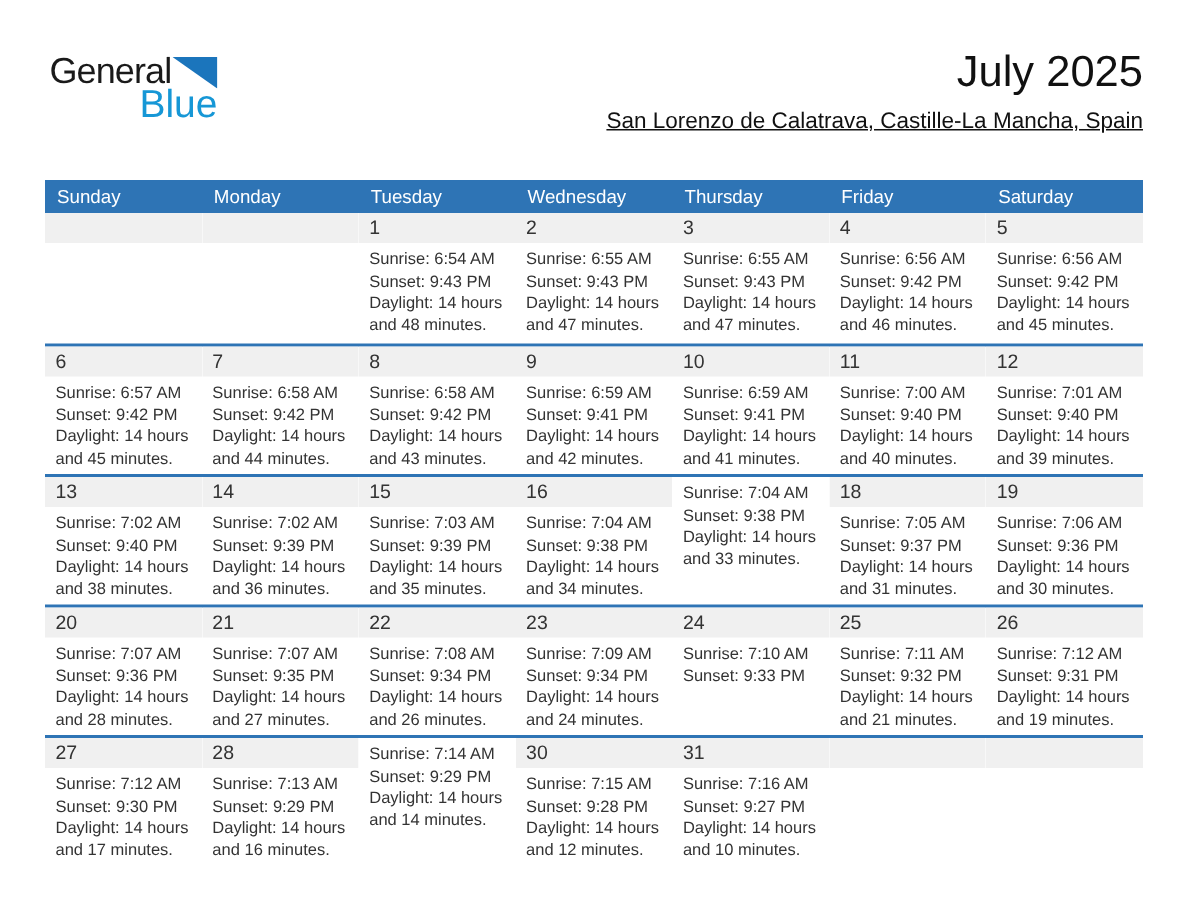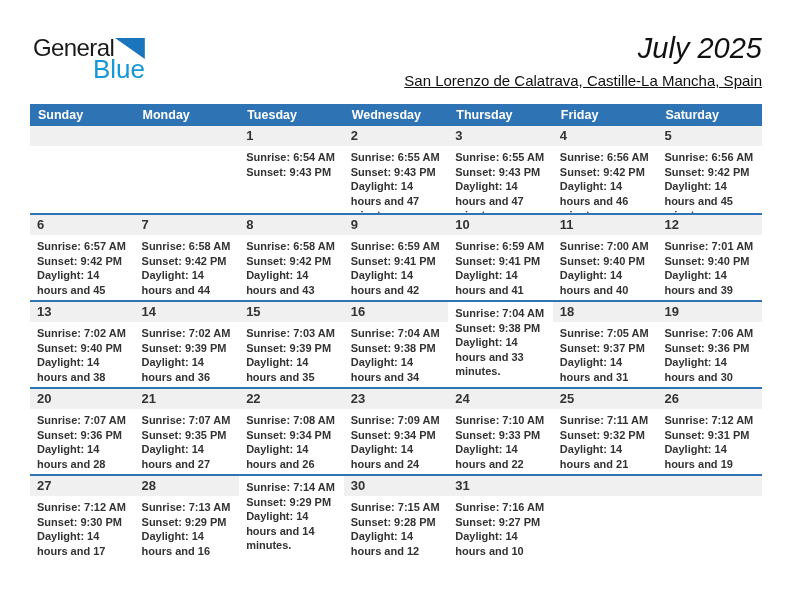--- a/index.html
+++ b/index.html
@@ -20,7 +20,7 @@
   .logo-blue { font-size:26px; line-height:1; color:#1697D6; text-align:right; margin-top:-4px; }
 
   .titles { position:absolute; top:33px; right:30px; text-align:right; }
-  .page-title { font-size:29px; color:#111111; font-weight:400; line-height:1.1;font-style:italic; }
+  .page-title { font-size:29px; color:#111111; font-weight:400; line-height:1.1; }
   .page-subtitle { font-size:15px; color:#111111; font-weight:400; margin-top:7px;text-decoration:underline; }
 
   

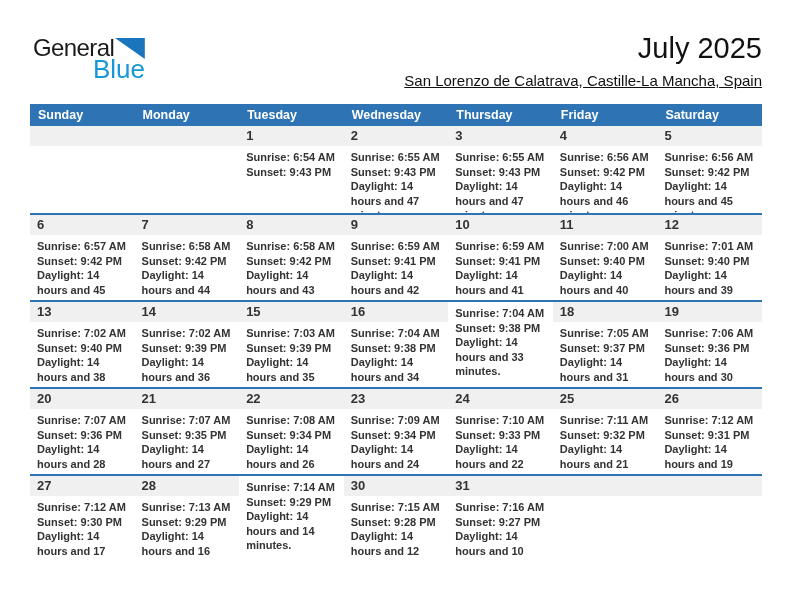--- a/index.html
+++ b/index.html
@@ -24,7 +24,7 @@
   .page-subtitle { font-size:15px; color:#111111; font-weight:400; margin-top:7px;text-decoration:underline; }
 
   
-  .calendar { position:absolute; top:104px; left:30px; width:732px;font-weight:bold; }
+  .calendar { position:absolute; top:120px; left:30px; width:732px; }
   .weekday-row {
     display:grid; grid-template-columns:repeat(7,1fr);
     background:#2E74B5; height:22px; align-items:center;

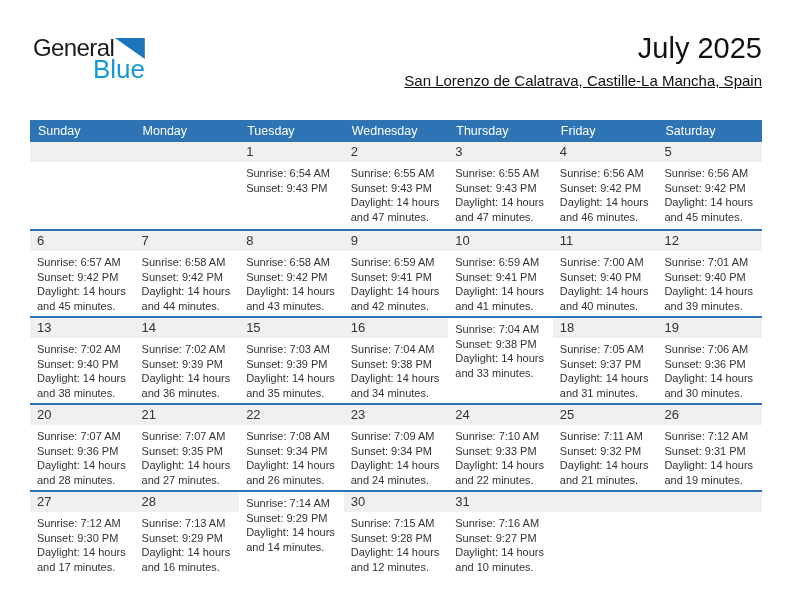--- a/index.html
+++ b/index.html
@@ -89,6 +89,7 @@
             <div class="day-body">
               <div class="day-line">Sunrise: 6:54 AM</div>
               <div class="day-line">Sunset: 9:43 PM</div>
+              <div class="day-line">Daylight: 14 hours and 48 minutes.</div>
             </div>
           </div>
           <div class="day-cell">

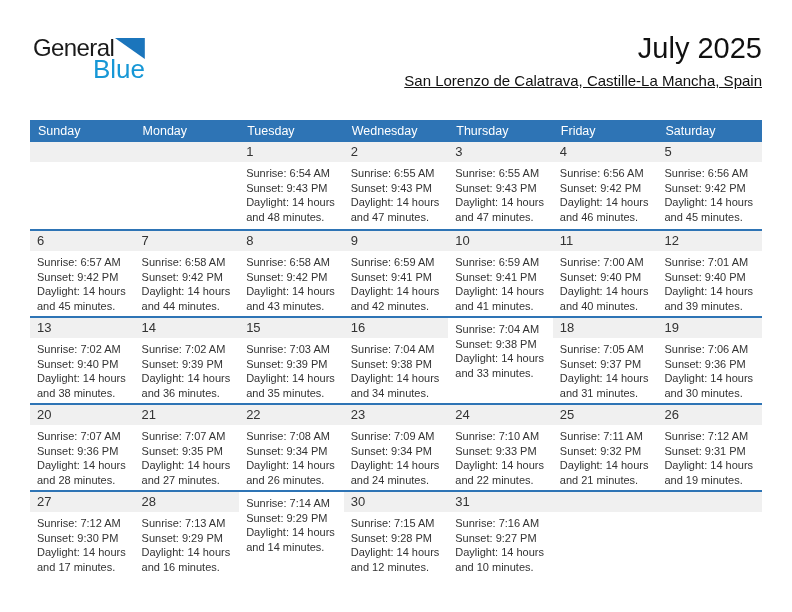--- a/index.html
+++ b/index.html
@@ -278,7 +278,6 @@
             <div class="day-body">
               <div class="day-line">Sunrise: 7:10 AM</div>
               <div class="day-line">Sunset: 9:33 PM</div>
-              <div class="day-line">Daylight: 14 hours and 22 minutes.</div>
             </div>
           </div>
           <div class="day-cell">

